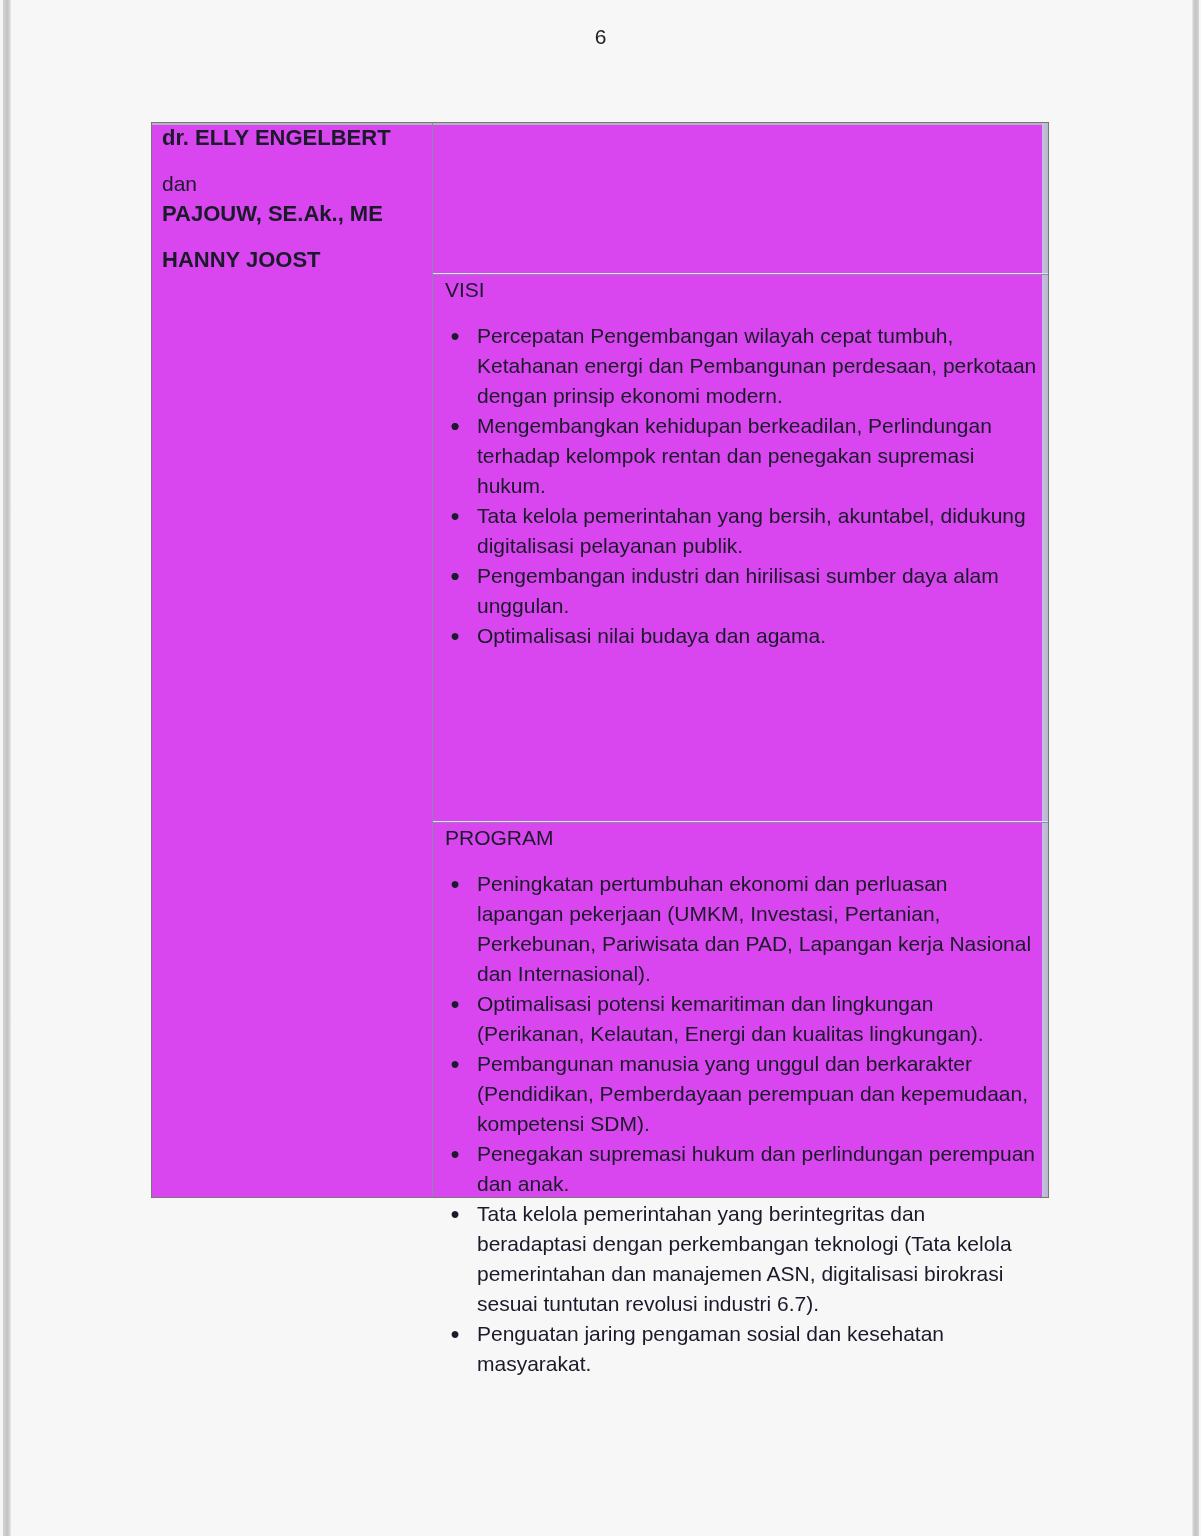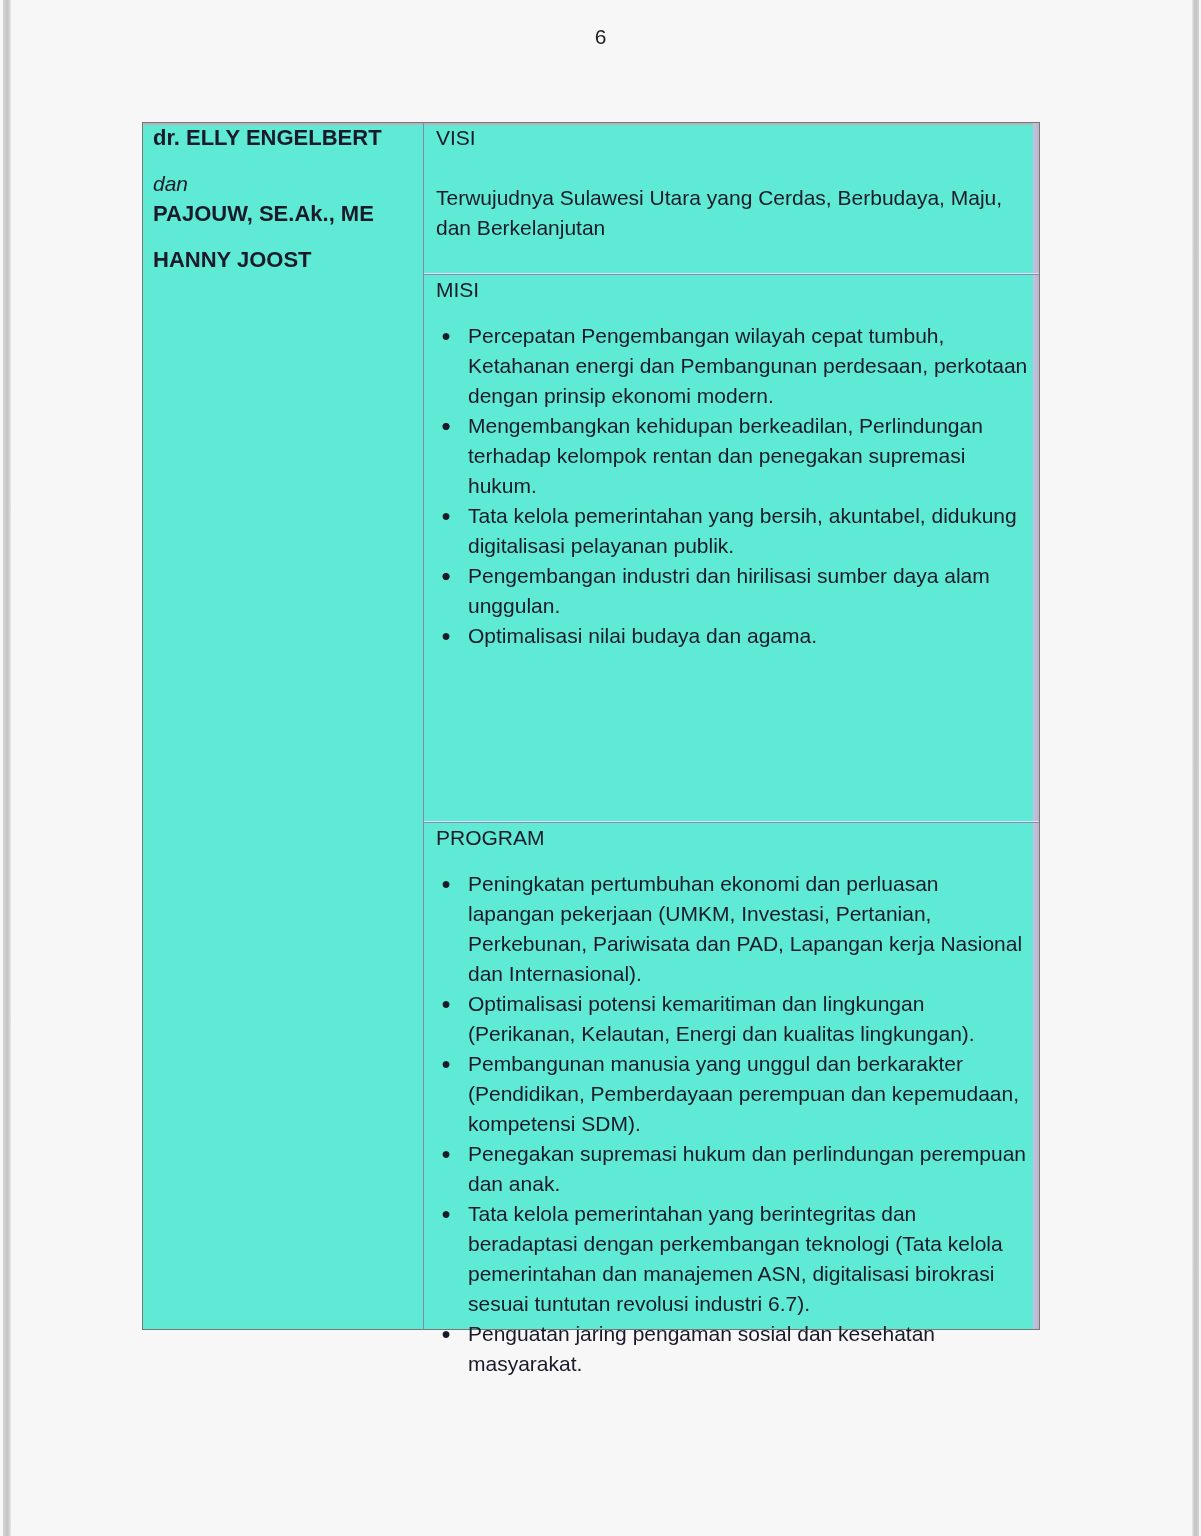--- a/index.html
+++ b/index.html
@@ -16,8 +16,8 @@
   .page-number { position: absolute; left: 0; width: 1201px; top: 25px; text-align: center;
     font-size: 21px; color: #222; }
   .doc-table {
-    position: absolute; left: 142px; top: 122px; width: 898px; height: 1208px;
-    background: #5eead4; border: 1px solid #777;
+    position: absolute; left: 151px; top: 122px; width: 898px; height: 1076px;
+    background: #d946ef; border: 1px solid #777;
     box-shadow: inset 0 2px 0 #b5b5c0;
     box-sizing: border-box;
   }

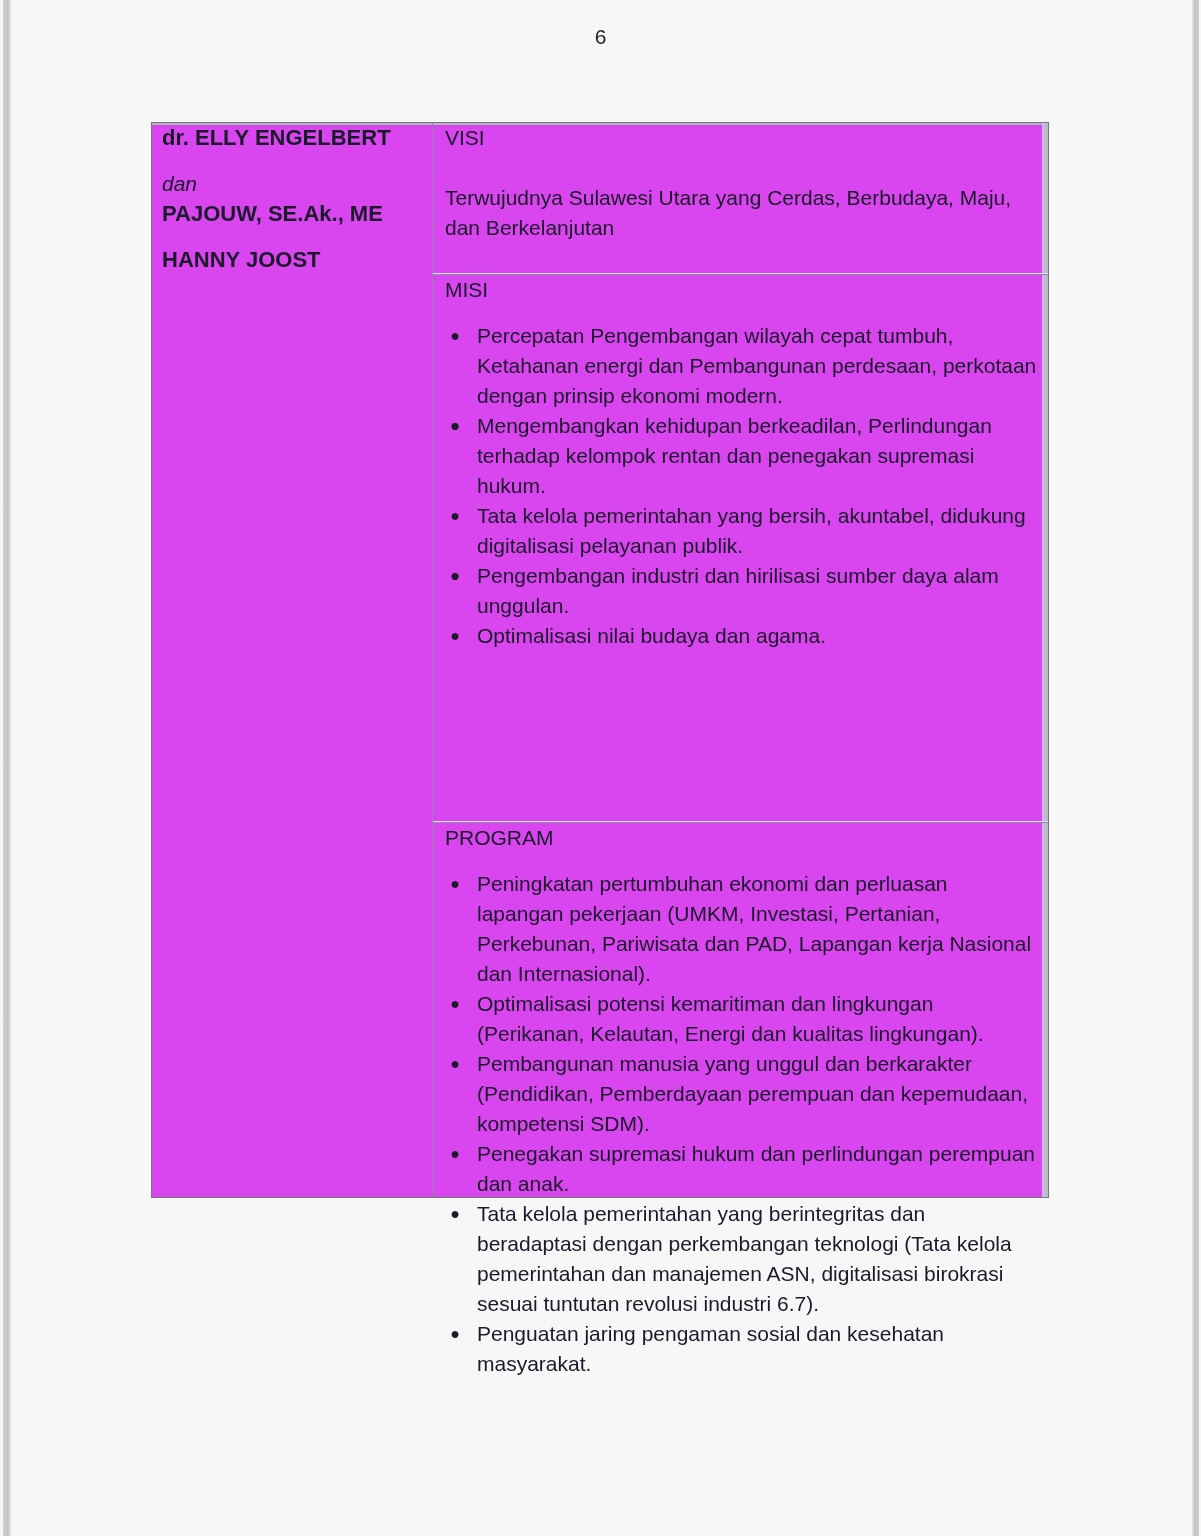--- a/index.html
+++ b/index.html
@@ -57,10 +57,6 @@
   <div class="col-right">
     <div class="right-edge-shade"></div>
 
-    <div class="cell" style="top:0; height:151px;">
-      <p class="section-heading">VISI</p>
-      <p class="section-text" style="margin-top:30px; padding-right:16px;">Terwujudnya Sulawesi Utara yang Cerdas, Berbudaya, Maju, dan Berkelanjutan</p>
-    </div>
 
     <div class="cell sep" style="top:151px; height:548px;">
       <p class="section-heading">MISI</p>

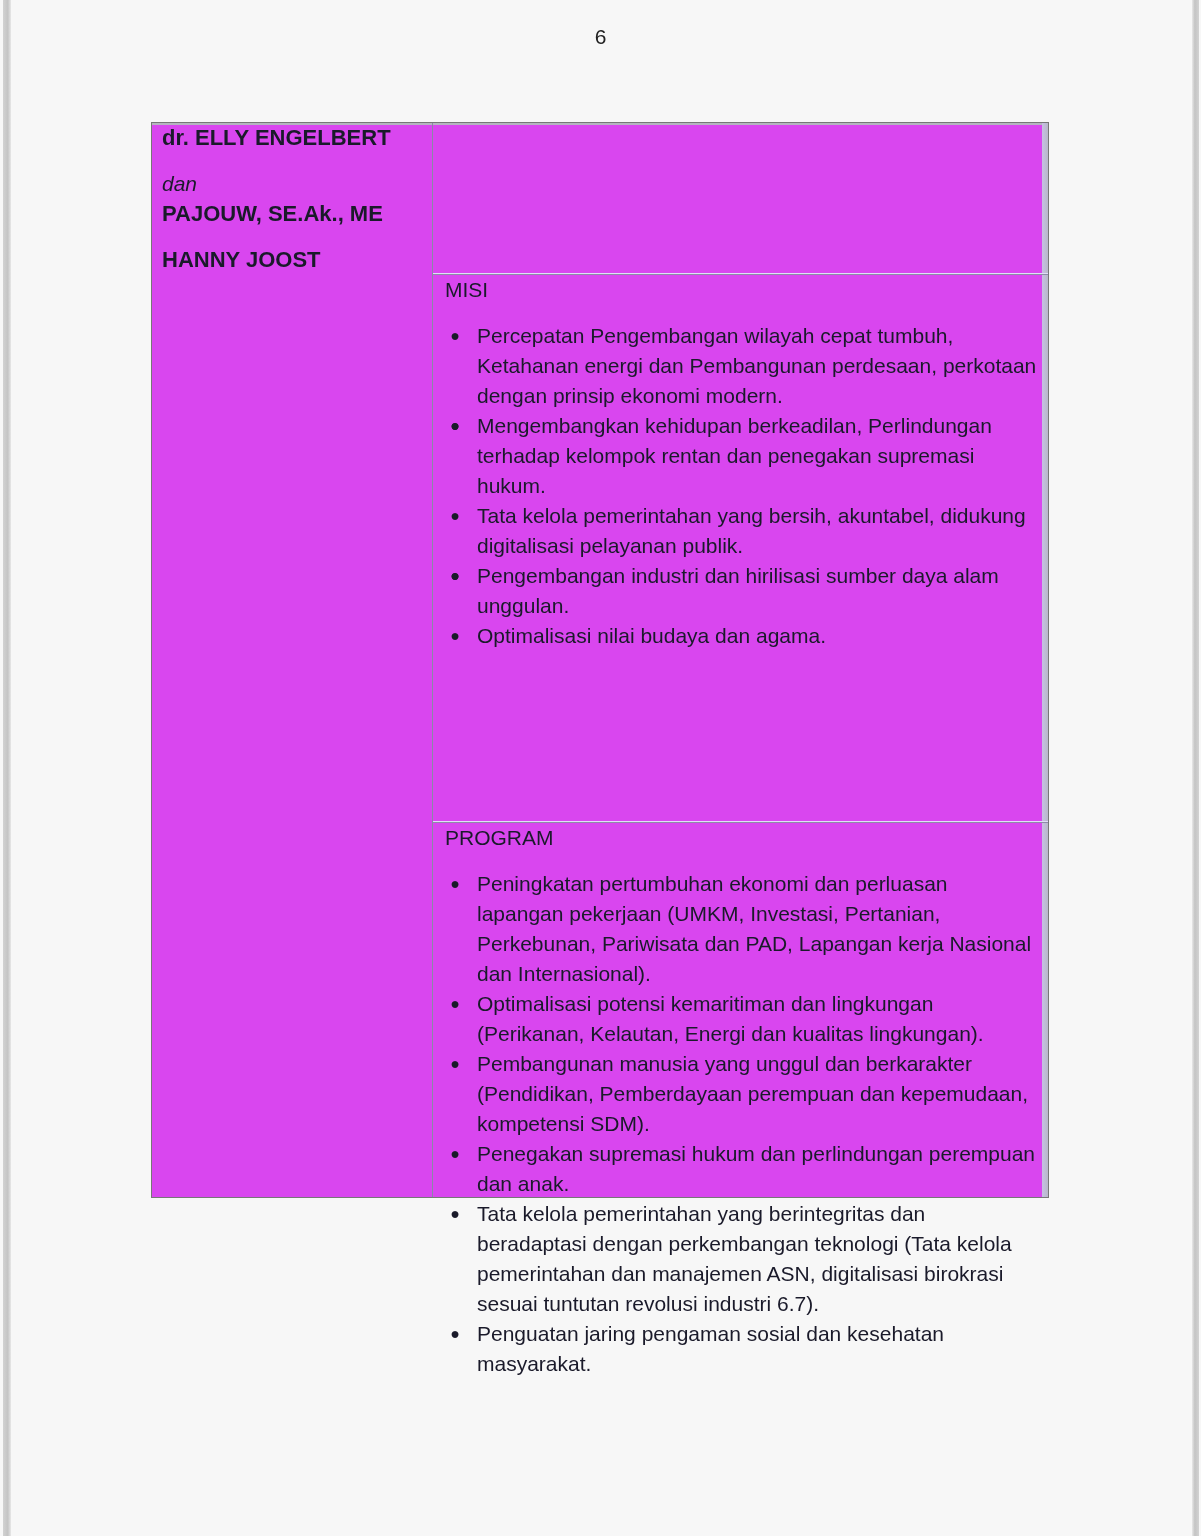--- a/index.html
+++ b/index.html
@@ -27,7 +27,7 @@
   .right-edge-shade { position: absolute; right: 0; top: 0; width: 6px; height: 100%;
     background: linear-gradient(to right, #c6c1e4, #b9b7c9); }
   .candidate-name { font-weight: bold; font-size: 22px; line-height: 30px; margin: 0; }
-  .connector { font-size: 21px; line-height: 30px; margin: 0; font-style: italic; }
+  .connector { font-size: 21px; line-height: 30px; margin: 0; }
   .cell { position: absolute; left: 0; right: 0; box-sizing: border-box; padding-left: 12px; }
   .cell.sep { border-top: 1.5px solid #8f8aa9; box-shadow: 0 -1px 0 #e2ddf8; }
   .section-heading { font-size: 21px; line-height: 30px; margin: 0; }

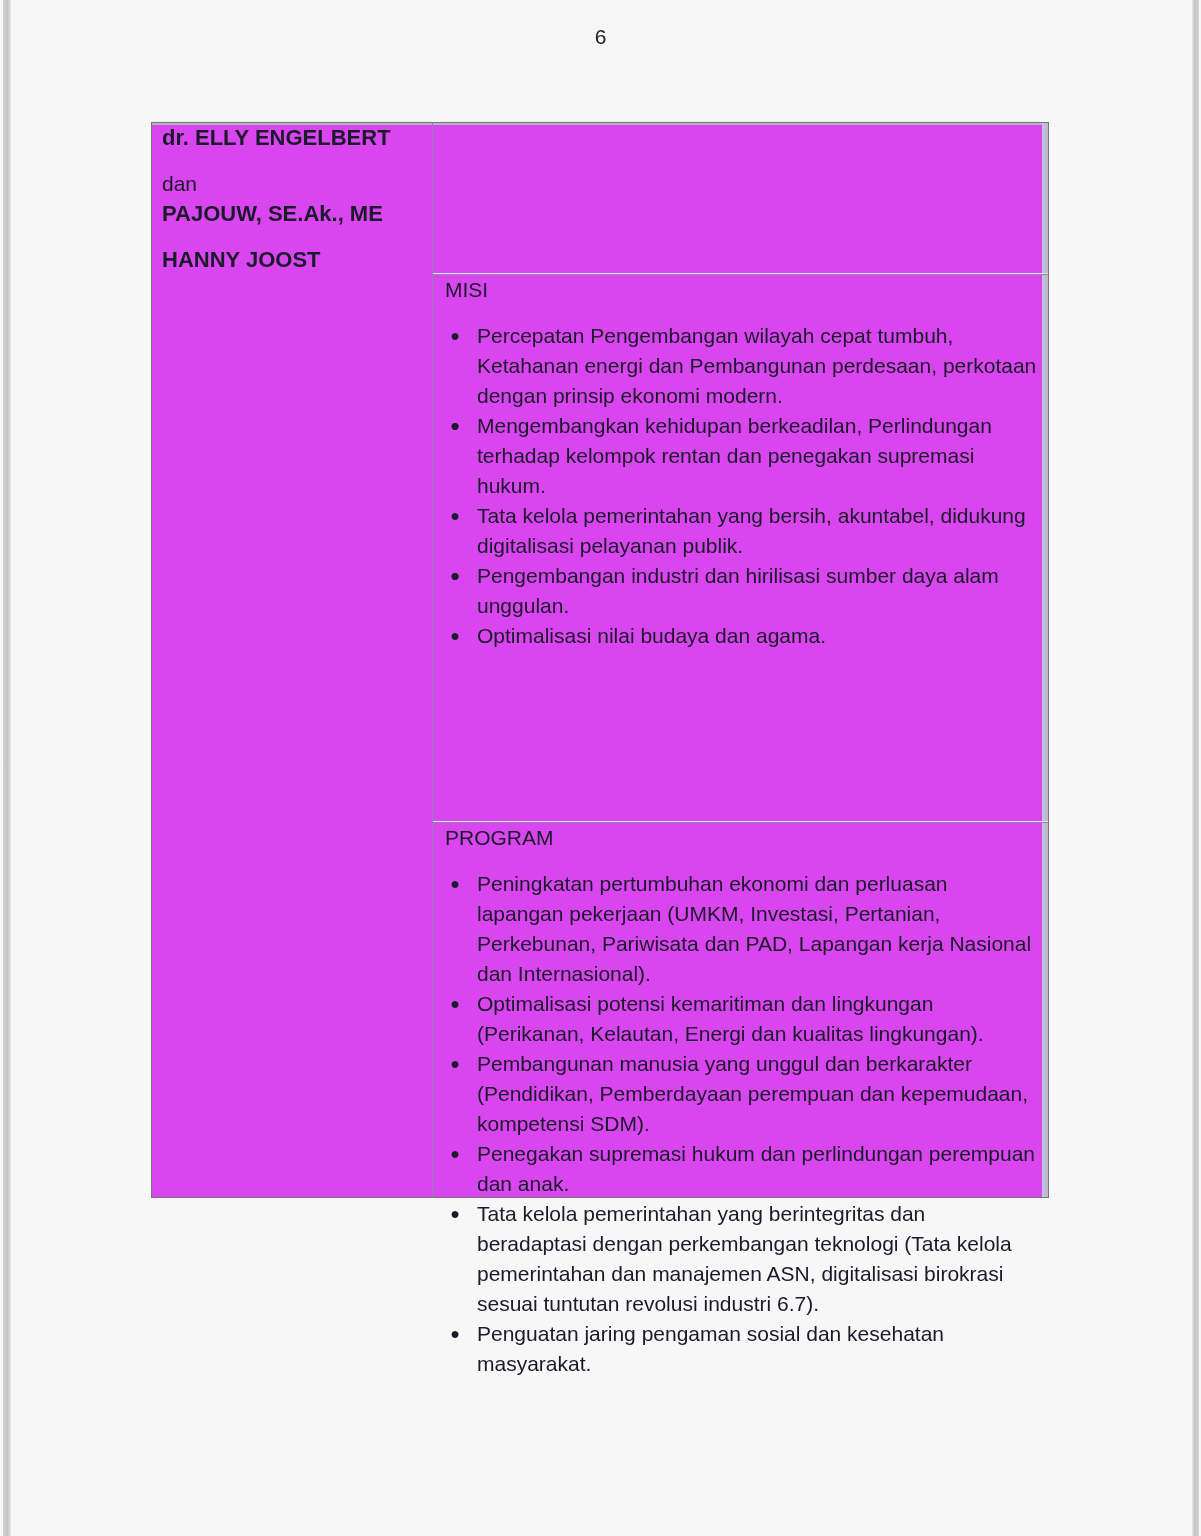--- a/index.html
+++ b/index.html
@@ -59,7 +59,7 @@
 
 
     <div class="cell sep" style="top:151px; height:548px;">
-      <p class="section-heading">MISI</p>
+      <p class="section-heading">VISI</p>
       <ul class="bullets" style="margin-top:16px;">
         <li><span class="bullet">●</span><span>Percepatan Pengembangan wilayah cepat tumbuh, Ketahanan energi dan Pembangunan perdesaan, perkotaan dengan prinsip ekonomi modern.</span></li>
         <li><span class="bullet">●</span></li>

